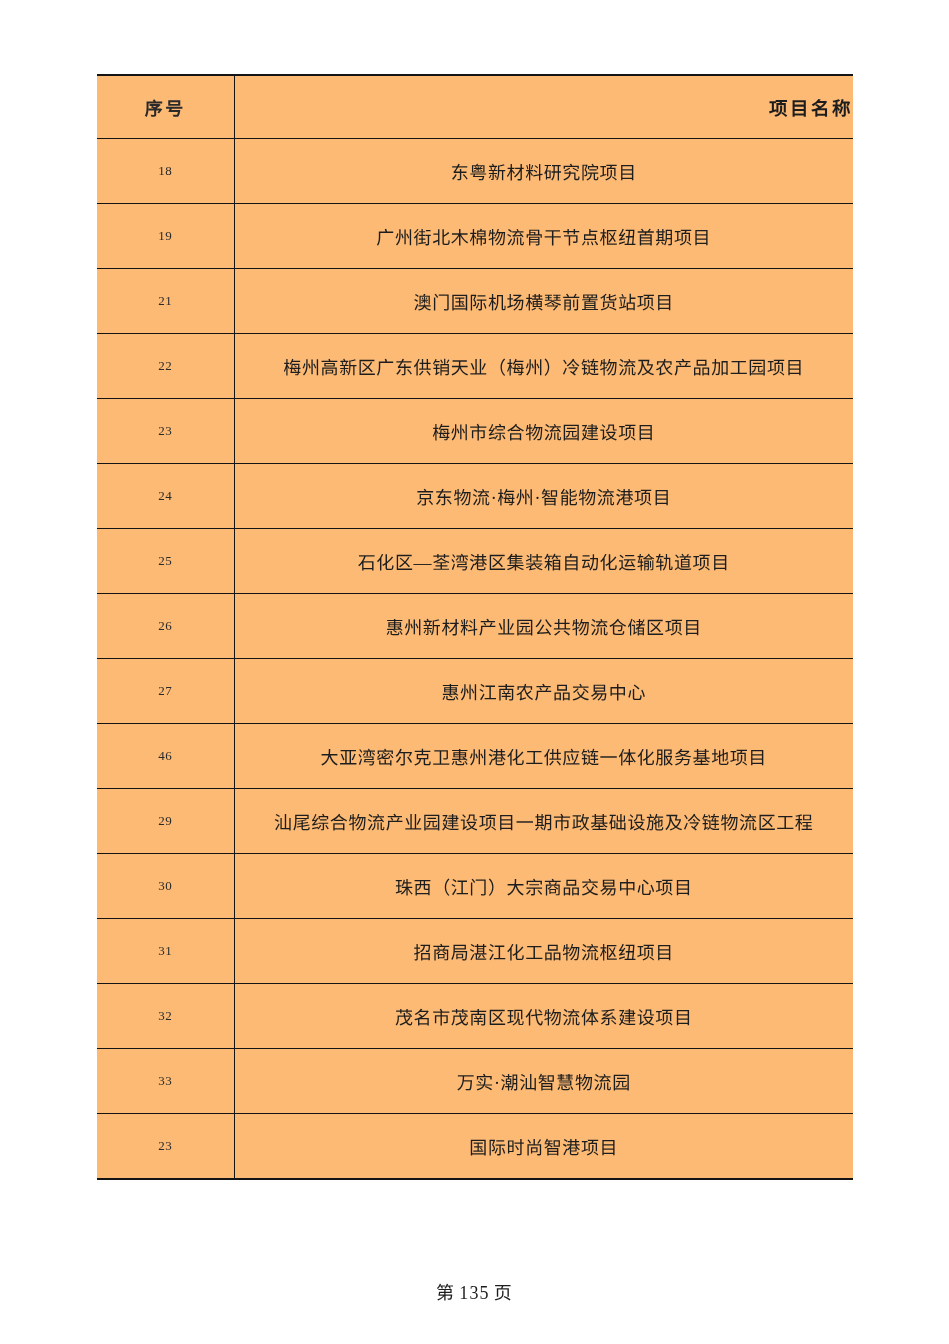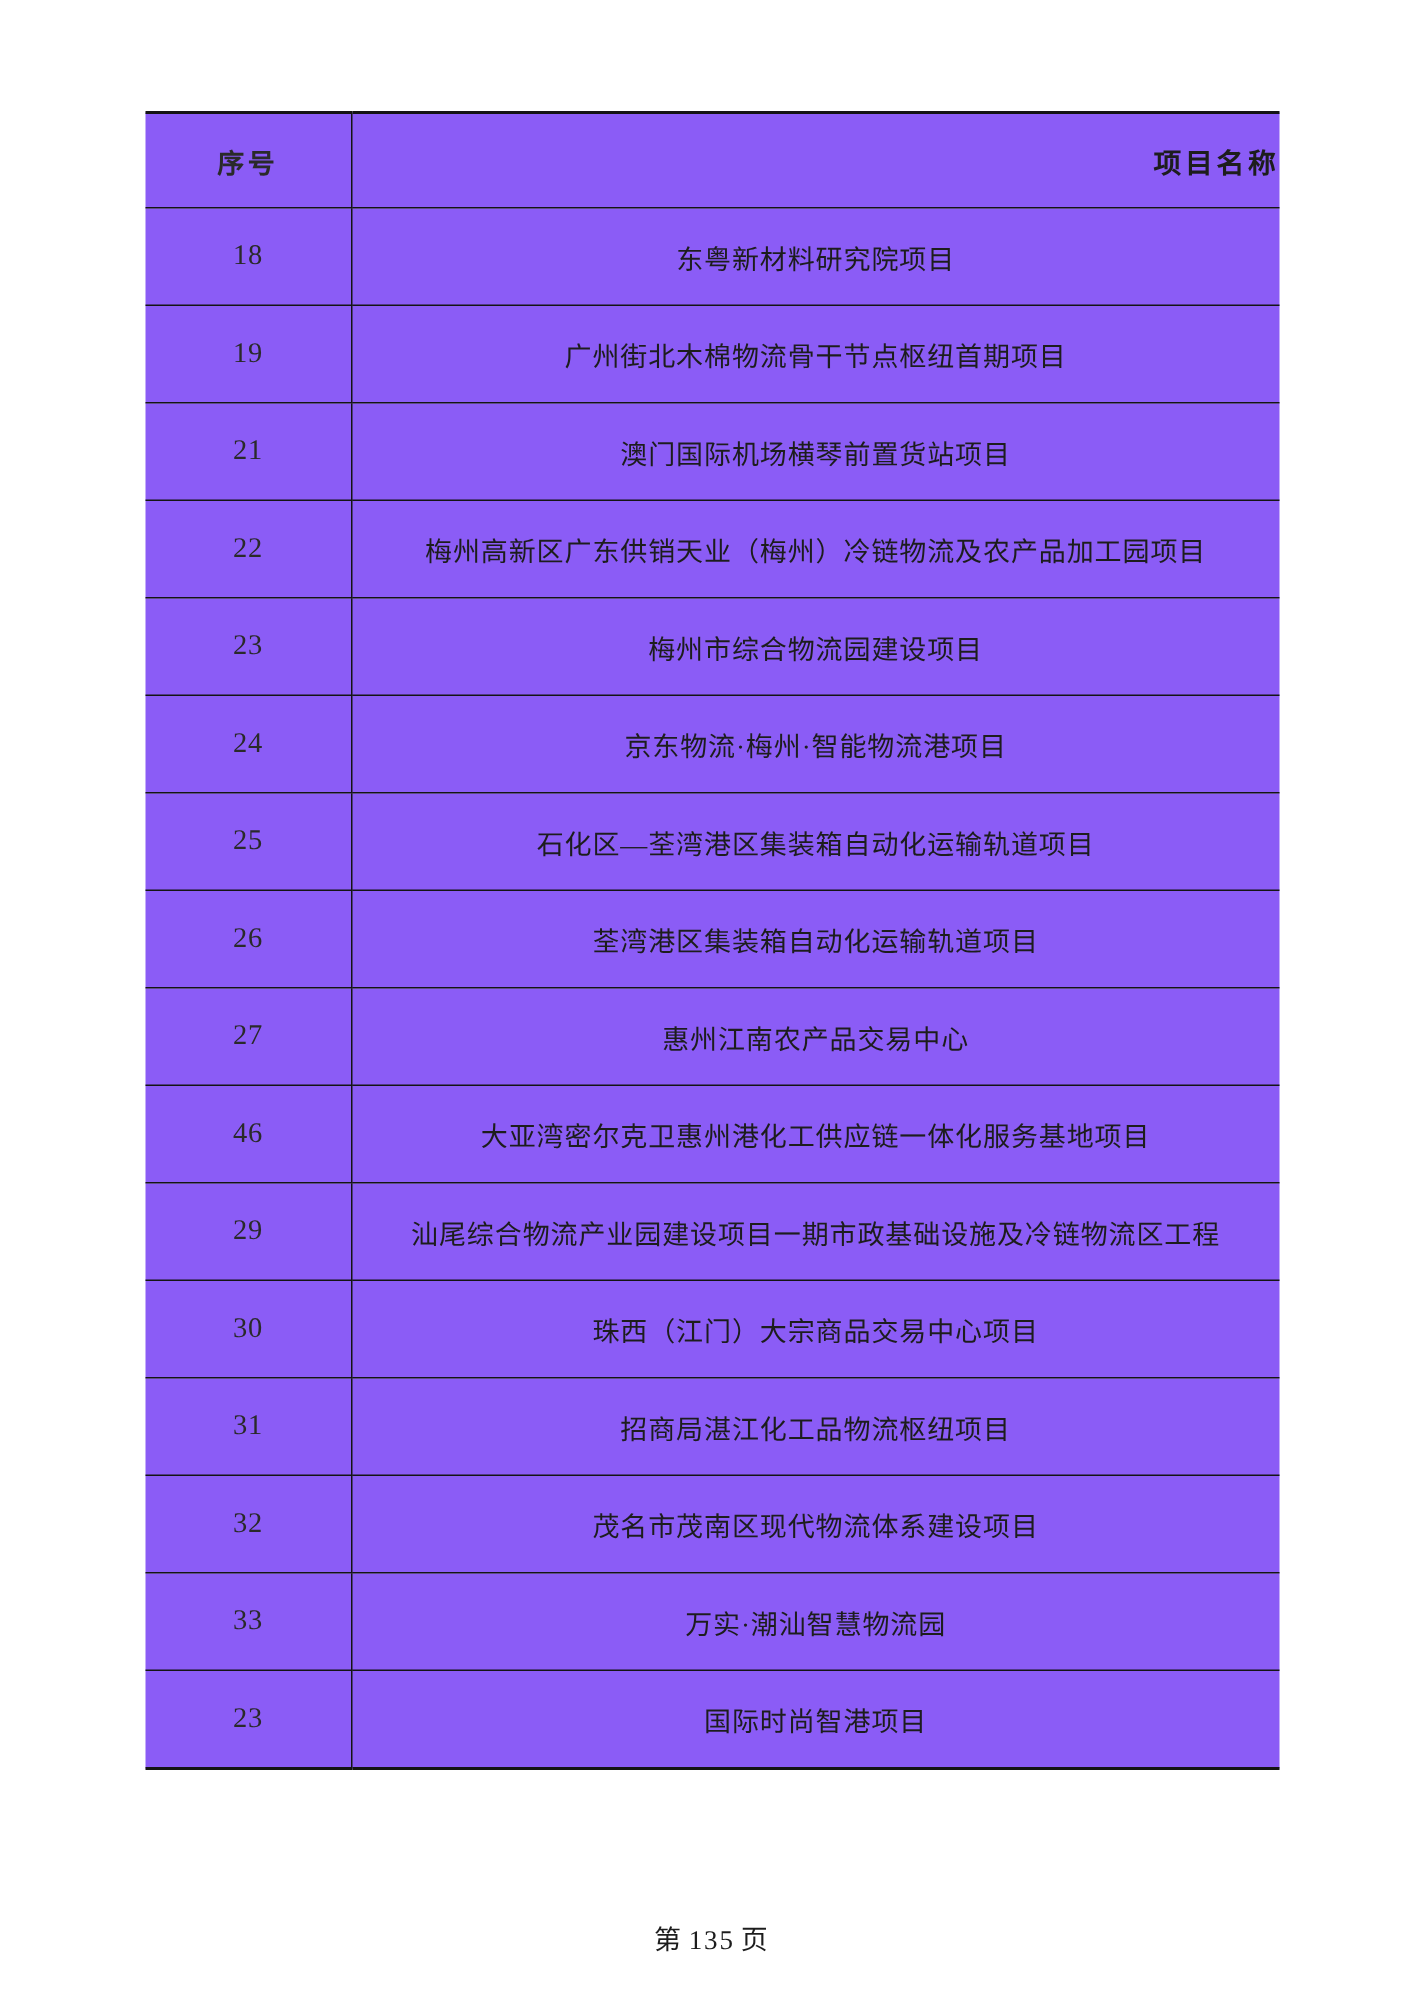--- a/index.html
+++ b/index.html
@@ -48,7 +48,7 @@
     border-bottom: 1.6px solid #141414;
     padding: 0;
     vertical-align: middle;
-    background: #8b5cf6;
+    background: #fdba74;
   }
 
   table.doc-table tr > *:first-child {

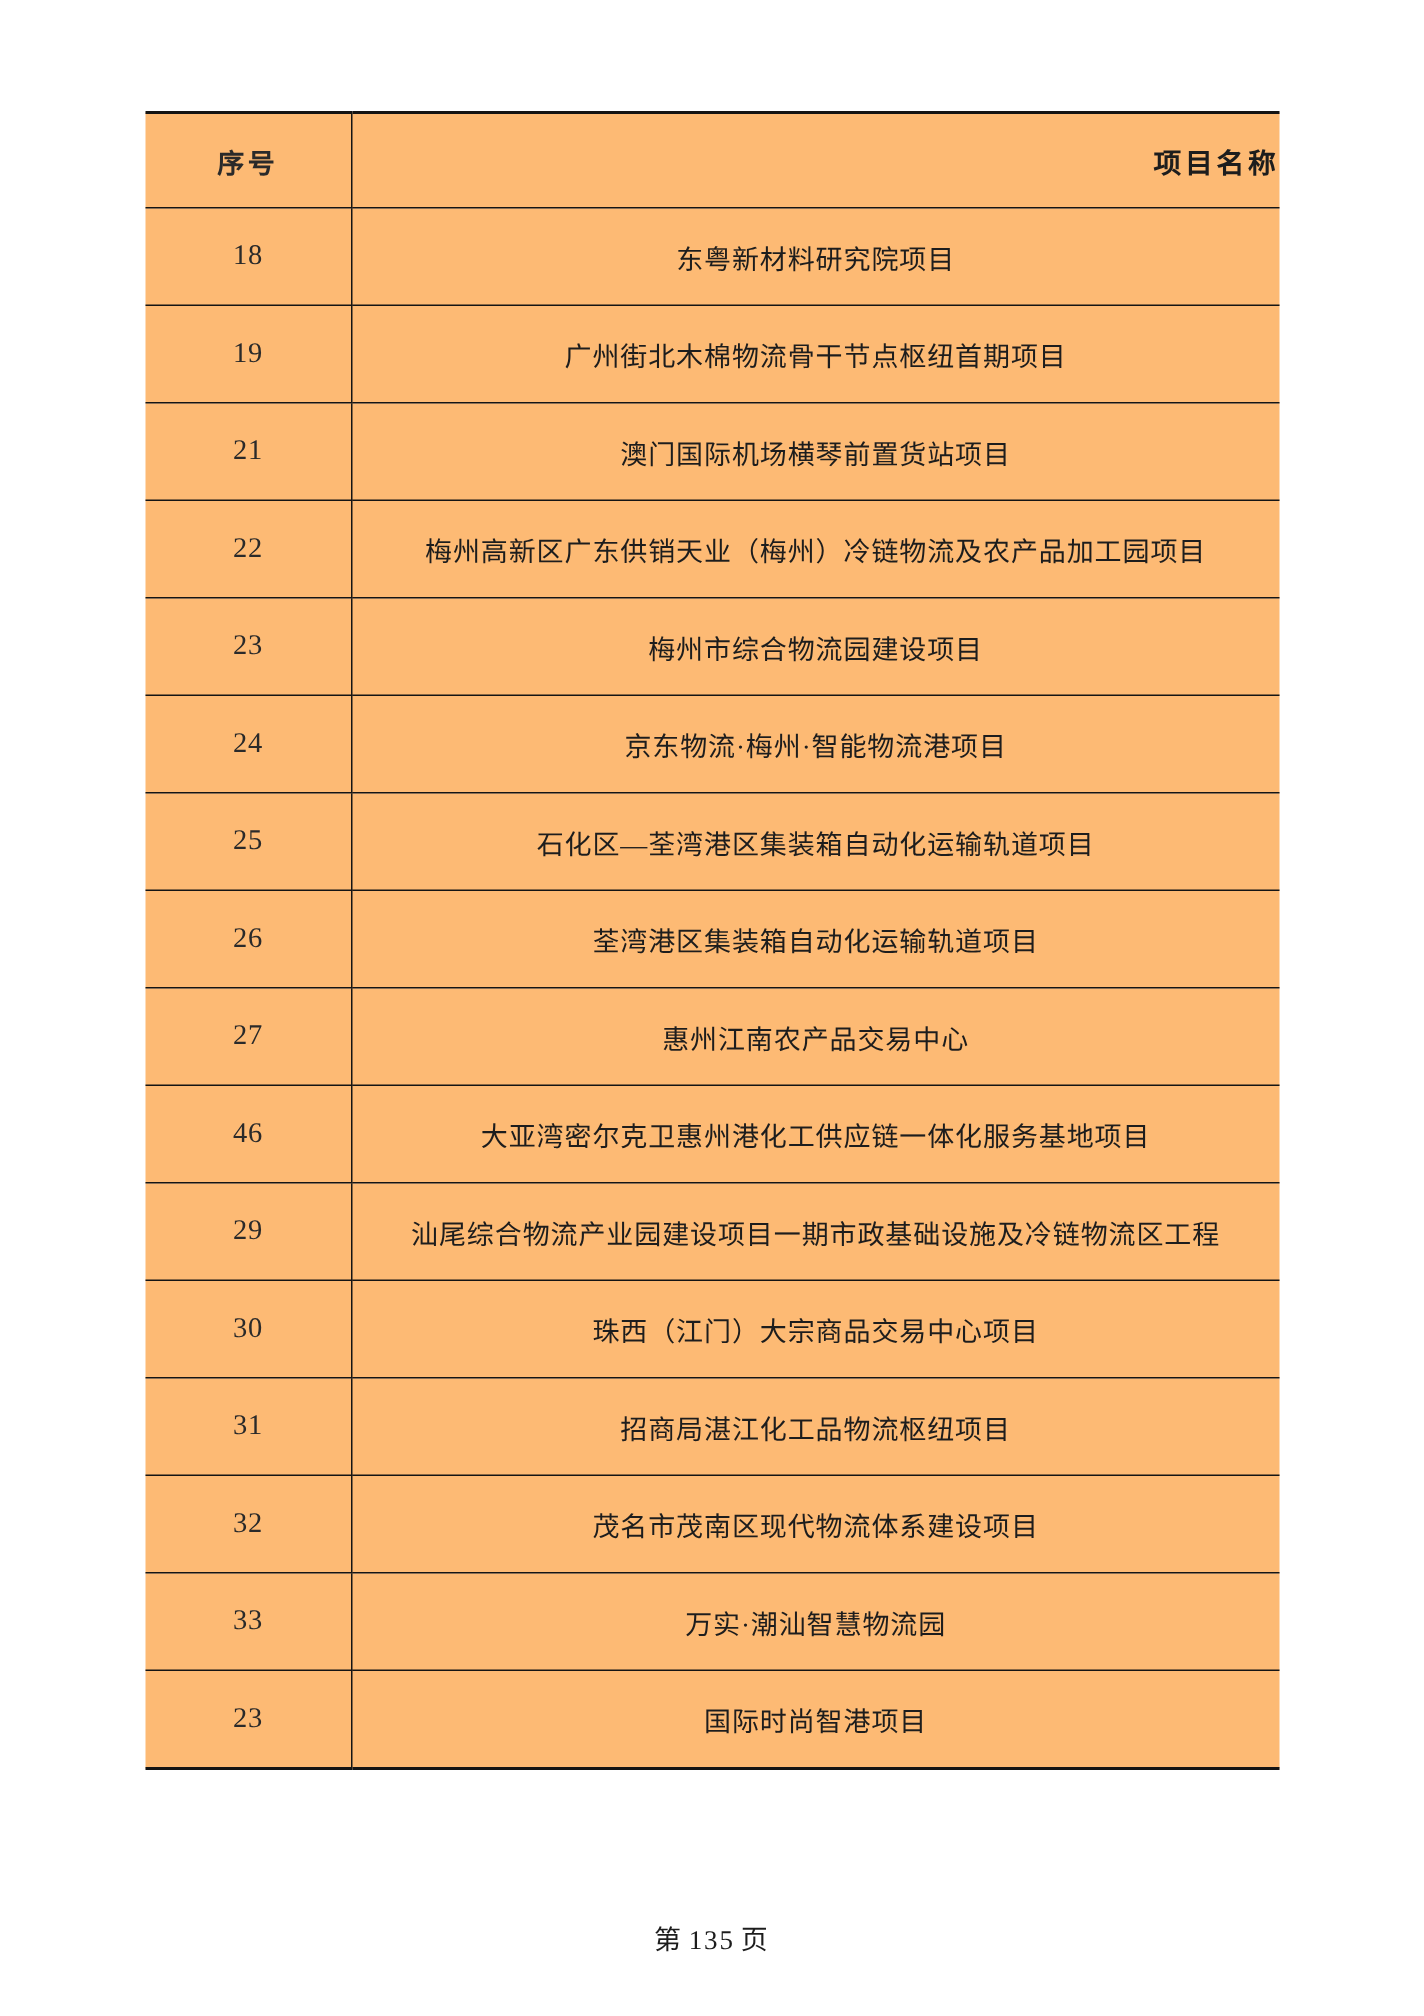--- a/index.html
+++ b/index.html
@@ -58,7 +58,7 @@
   .cell-seq {
     text-align: center;
     height: 64px;
-    font-size: 19px;
+    font-size: 13px;
     letter-spacing: 0.5px;
     color: #2a2a2a;
     font-family: "Liberation Serif", "DejaVu Serif", serif;

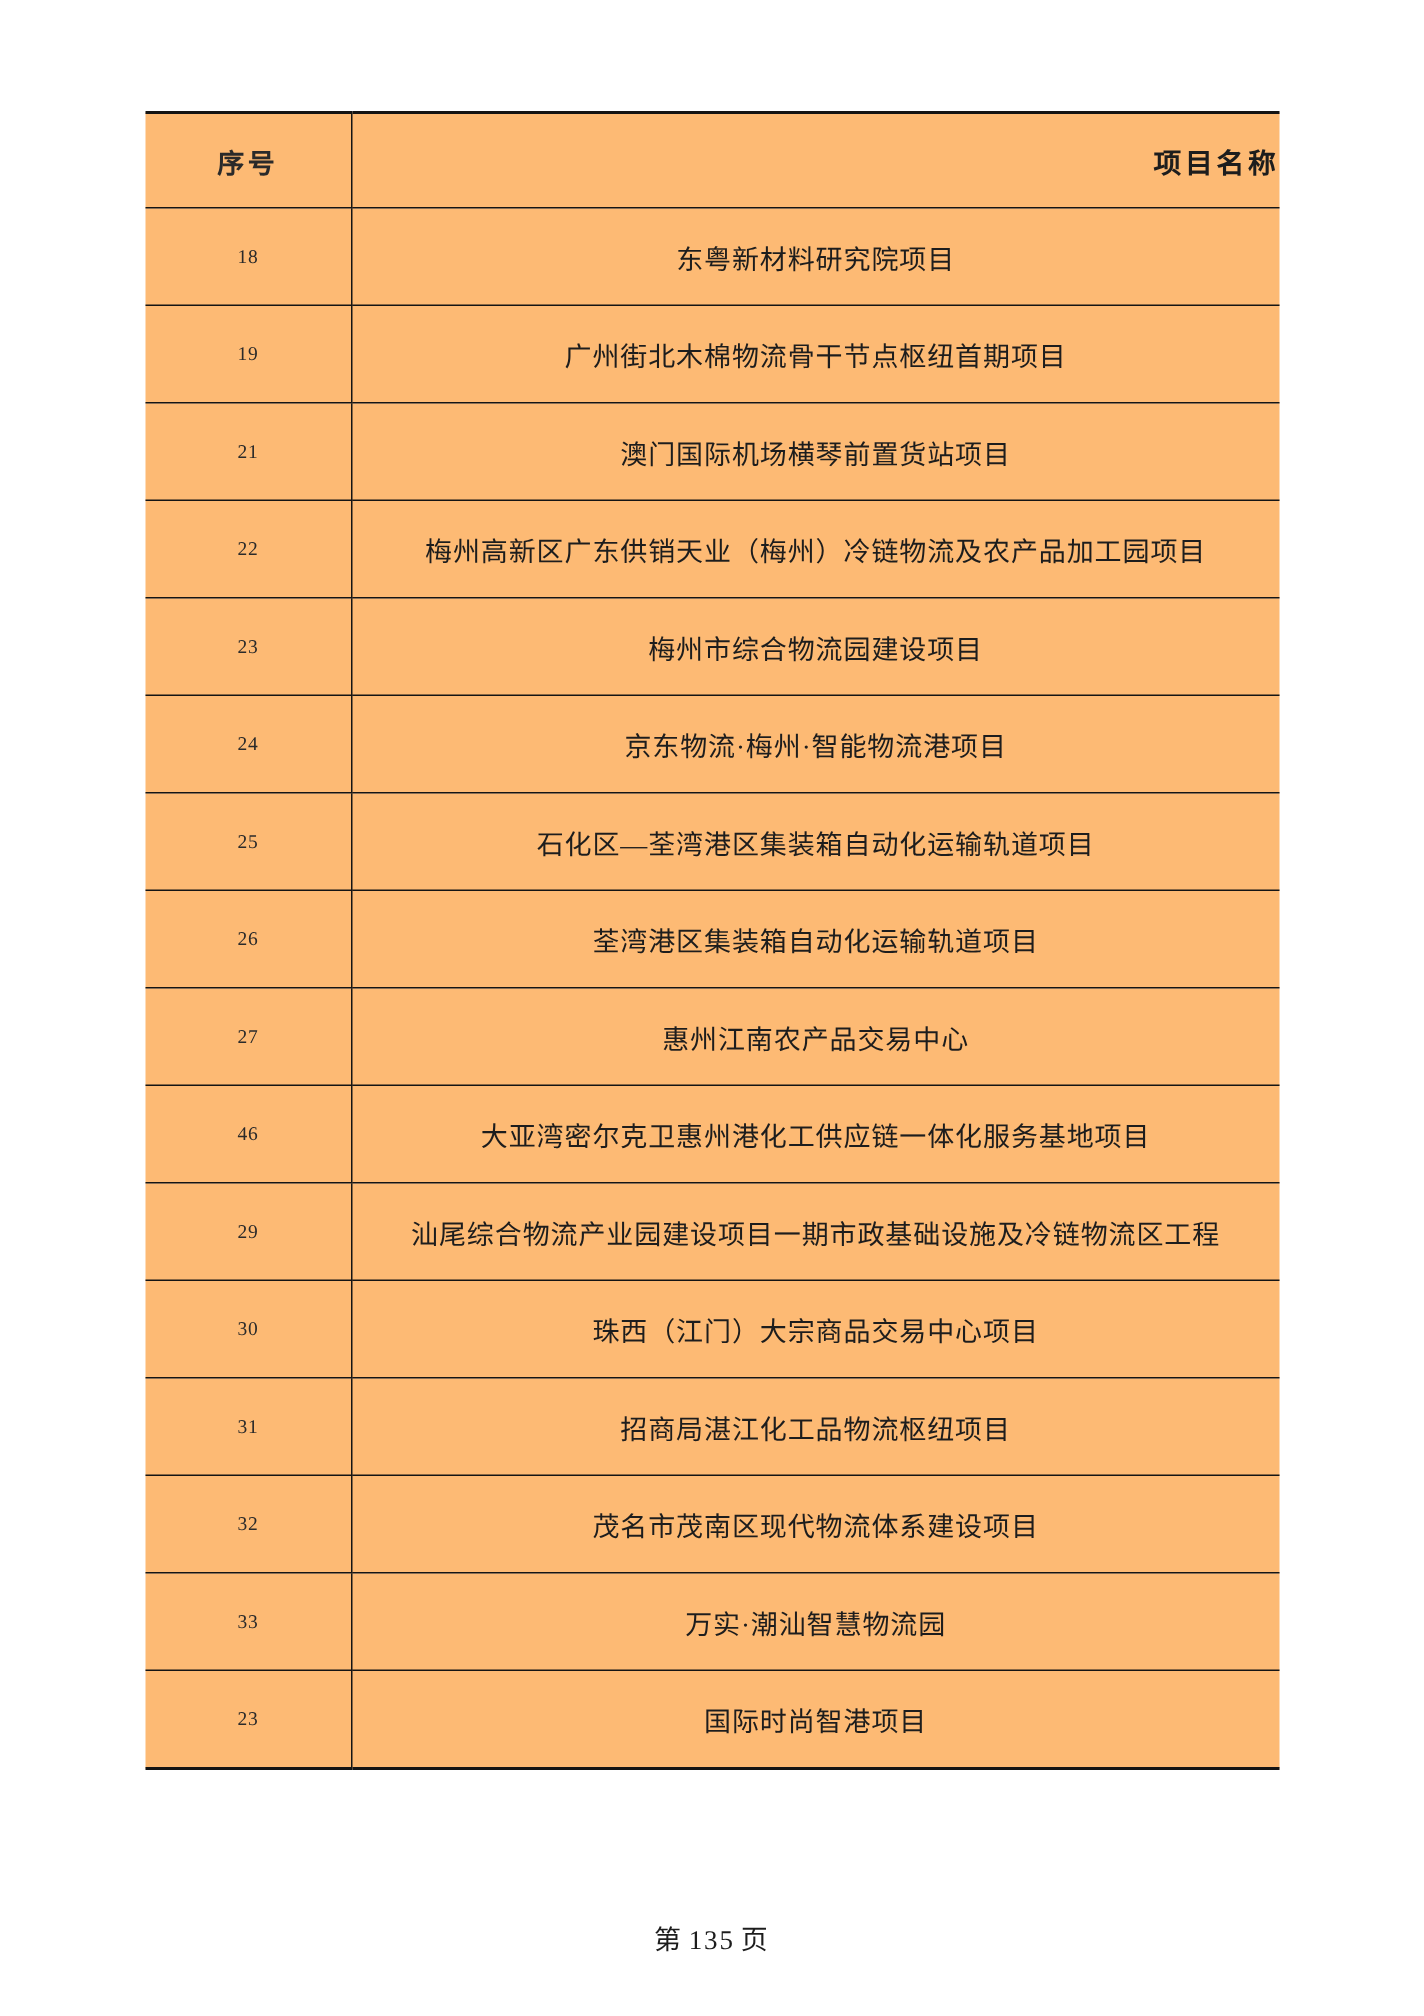--- a/index.html
+++ b/index.html
@@ -159,7 +159,7 @@
           </tr>
           <tr>
             <td class="cell-seq">26</td>
-            <td class="cell-name">荃湾港区集装箱自动化运输轨道项目</td>
+            <td class="cell-name">惠州新材料产业园公共物流仓储区项目</td>
           </tr>
           <tr>
             <td class="cell-seq">27</td>

